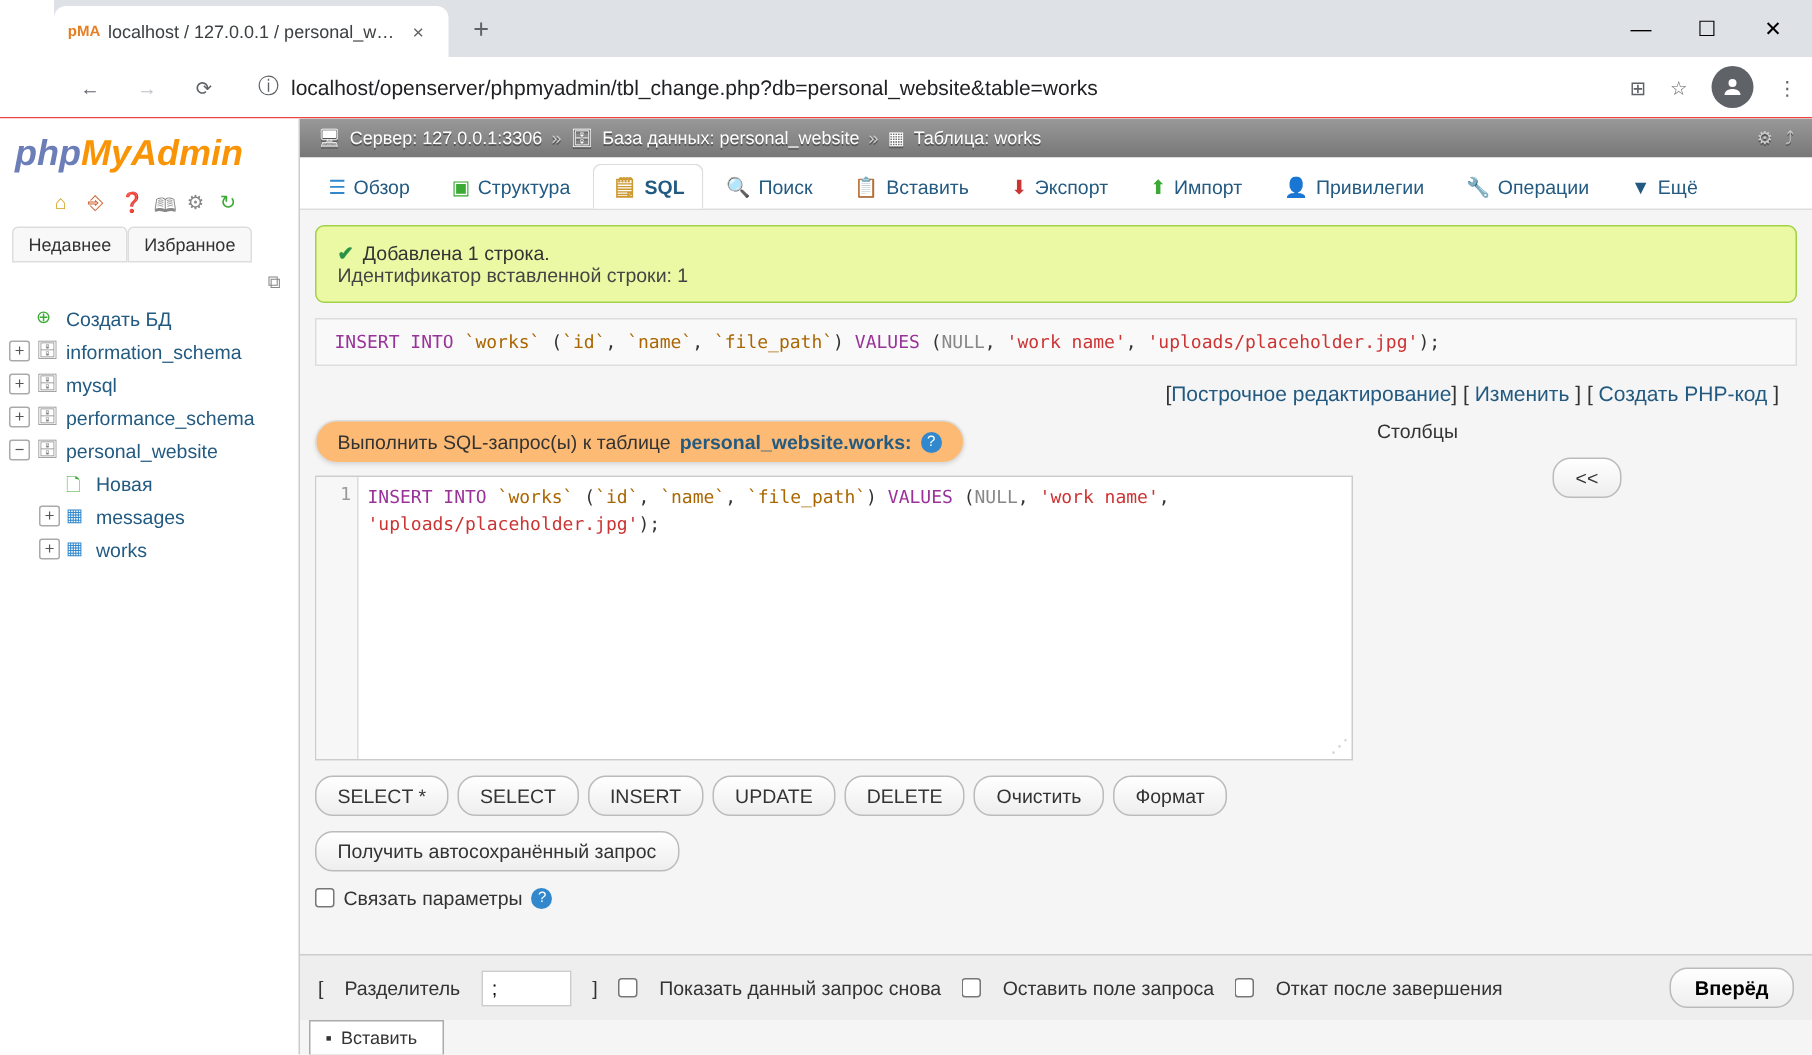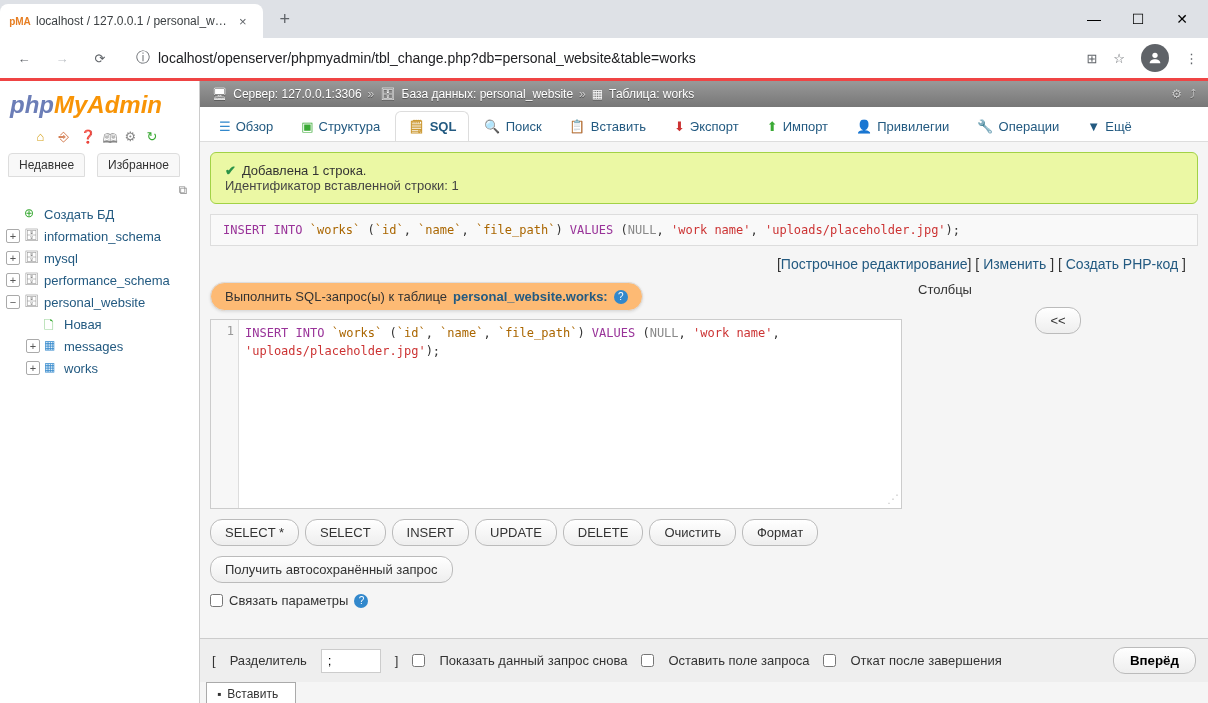--- a/index.html
+++ b/index.html
@@ -6,7 +6,7 @@
 body { font-family: sans-serif; font-size: 13px; color: #333; background: #fff; width: 1208px; height: 703px; overflow: hidden; }
 
 
-.browser-chrome { background: #fff; border-bottom: 3px solid #ef4444; }
+.browser-chrome { background: #fff; border-bottom: 1px solid #ef4444; padding-left: 36px; }
 .tab-bar { display: flex; align-items: center; height: 38px; background: #dee1e6; }
 .tab { display: flex; align-items: center; background: #fff; height: 34px; margin-top: 4px; padding: 0 12px; border-radius: 8px 8px 0 0; min-width: 220px; gap: 8px; }
 .tab-favicon { width: 16px; height: 16px; display: flex; align-items: center; justify-content: center; font-size: 10px; color: #e67e22; font-weight: bold; }

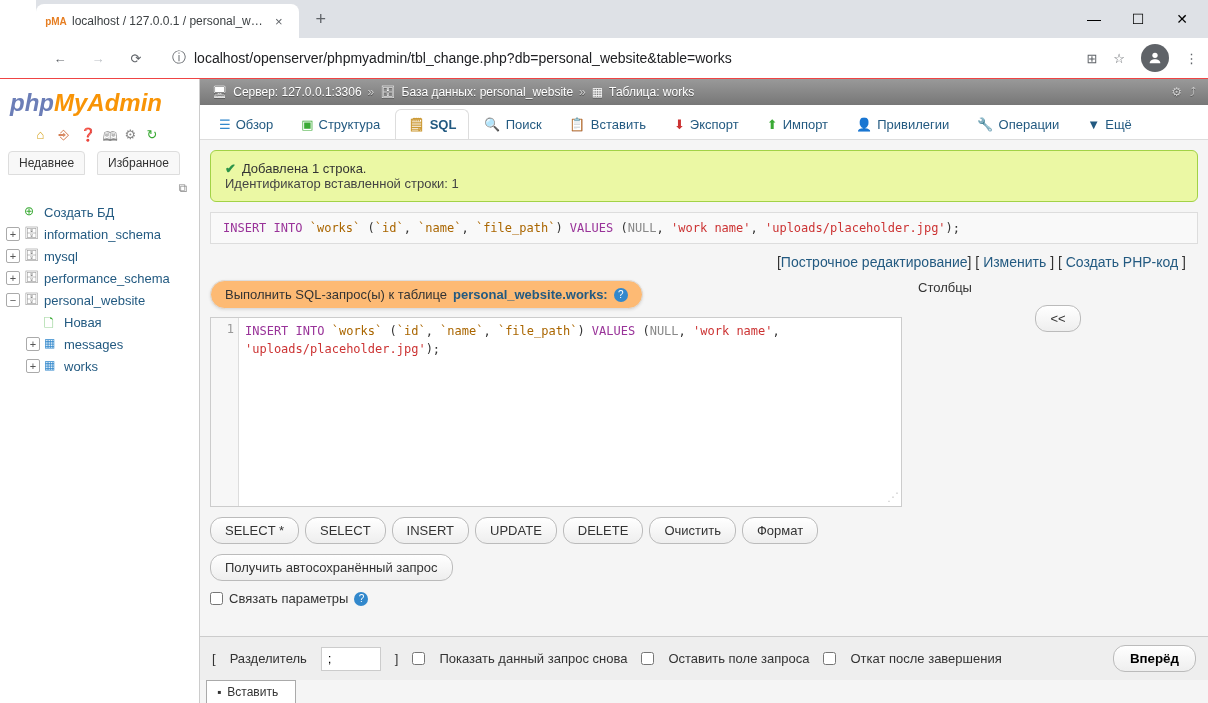--- a/index.html
+++ b/index.html
@@ -41,7 +41,7 @@
 .icon-settings { color: #888; }
 .icon-reload { color: #3aaa35; }
 
-.nav-tabs { display: flex; padding: 4px 8px; gap: 12px; text-align: right; }
+.nav-tabs { display: flex; padding: 4px 8px; gap: 0; text-align: right; }
 .nav-tab { padding: 4px 10px; cursor: pointer; border: 1px solid #ddd; background: #f8f8f8; border-radius: 4px 4px 0 0; font-size: 12px; }
 .link-icon { text-align: right; padding: 2px 12px; color: #888; font-size: 12px; }
 

